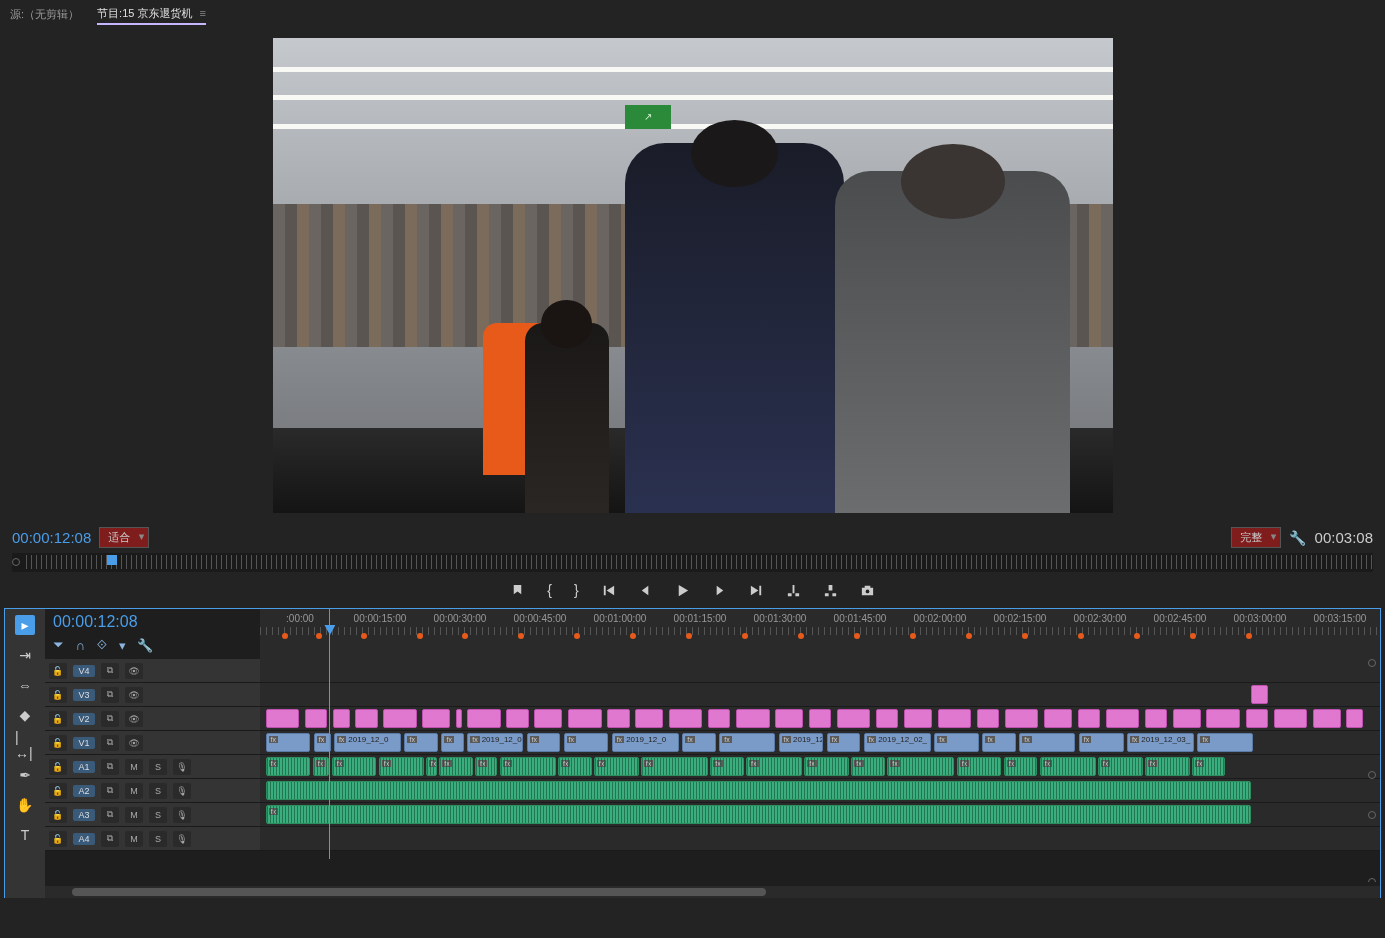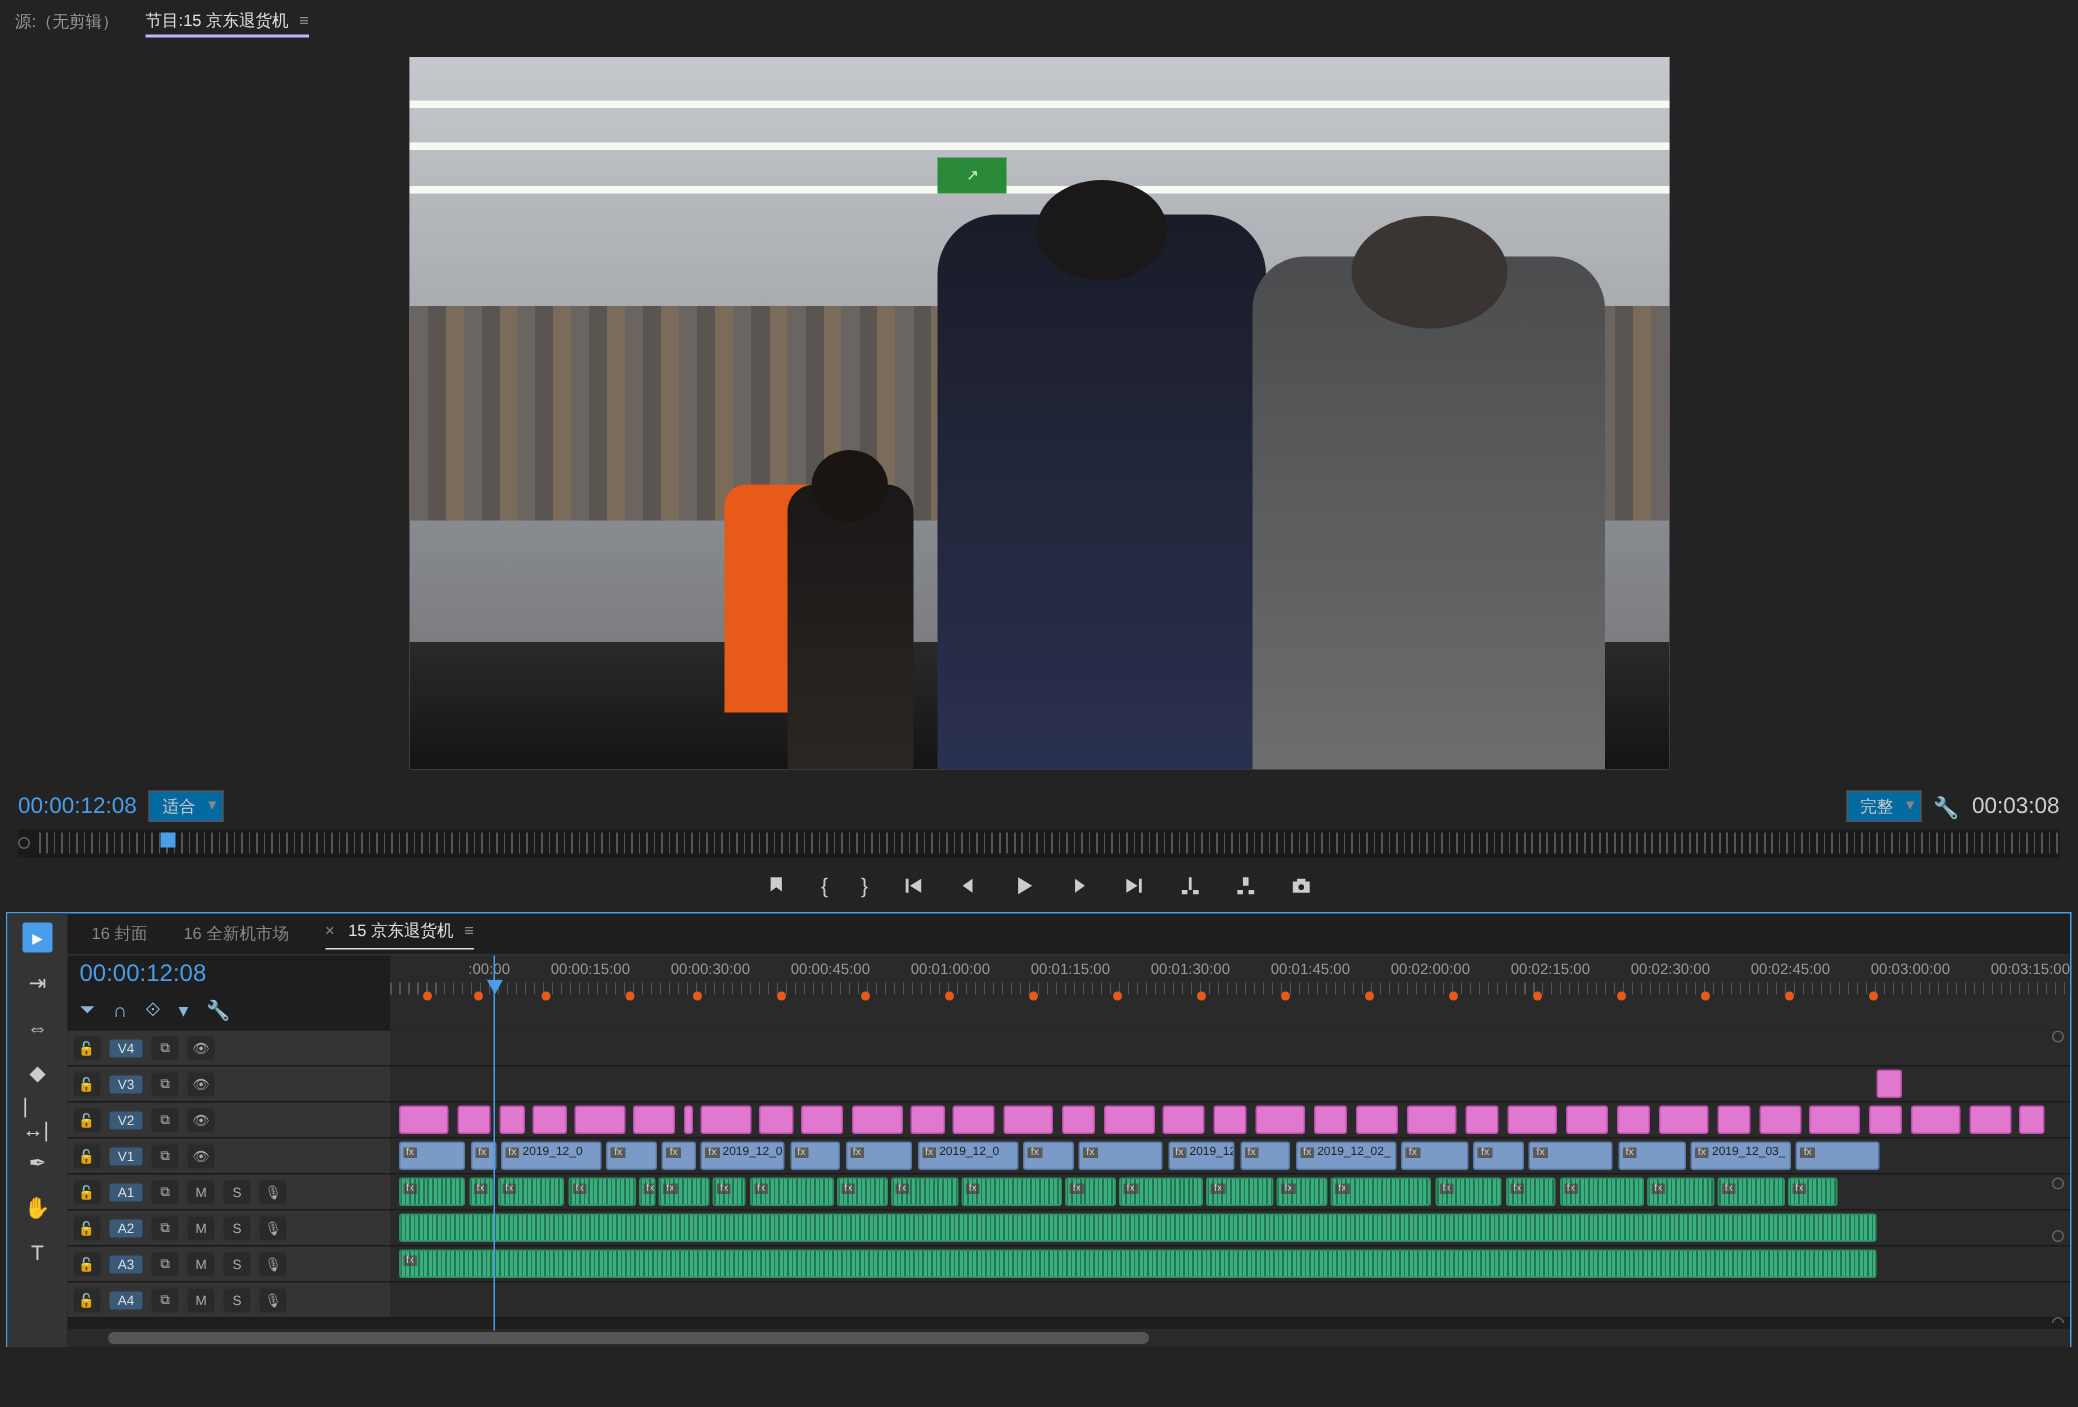--- a/index.html
+++ b/index.html
@@ -27,7 +27,7 @@
 .crowd{position:absolute;top:35%;left:0;right:0;height:30%;background:repeating-linear-gradient(90deg,#6a6560 0,#6a6560 12px,#5a5550 12px,#5a5550 24px,#7a6b5a 24px,#7a6b5a 36px)}
 .monitor-bottom{display:flex;align-items:center;padding:4px 12px;height:30px;gap:8px}
 .tc-main{color:#4a9de8;font-size:15px;font-weight:500}
-.select-box{background:#0369a1;border:1px solid #555;color:#ccc;padding:2px 18px 2px 8px;font-size:11px;position:relative;cursor:pointer}
+.select-box{background:#7f1d1d;border:1px solid #555;color:#ccc;padding:2px 18px 2px 8px;font-size:11px;position:relative;cursor:pointer}
 .select-box::after{content:"▾";position:absolute;right:4px;color:#888}
 .spacer{flex:1}
 .wrench{color:#999;font-size:14px;cursor:pointer}

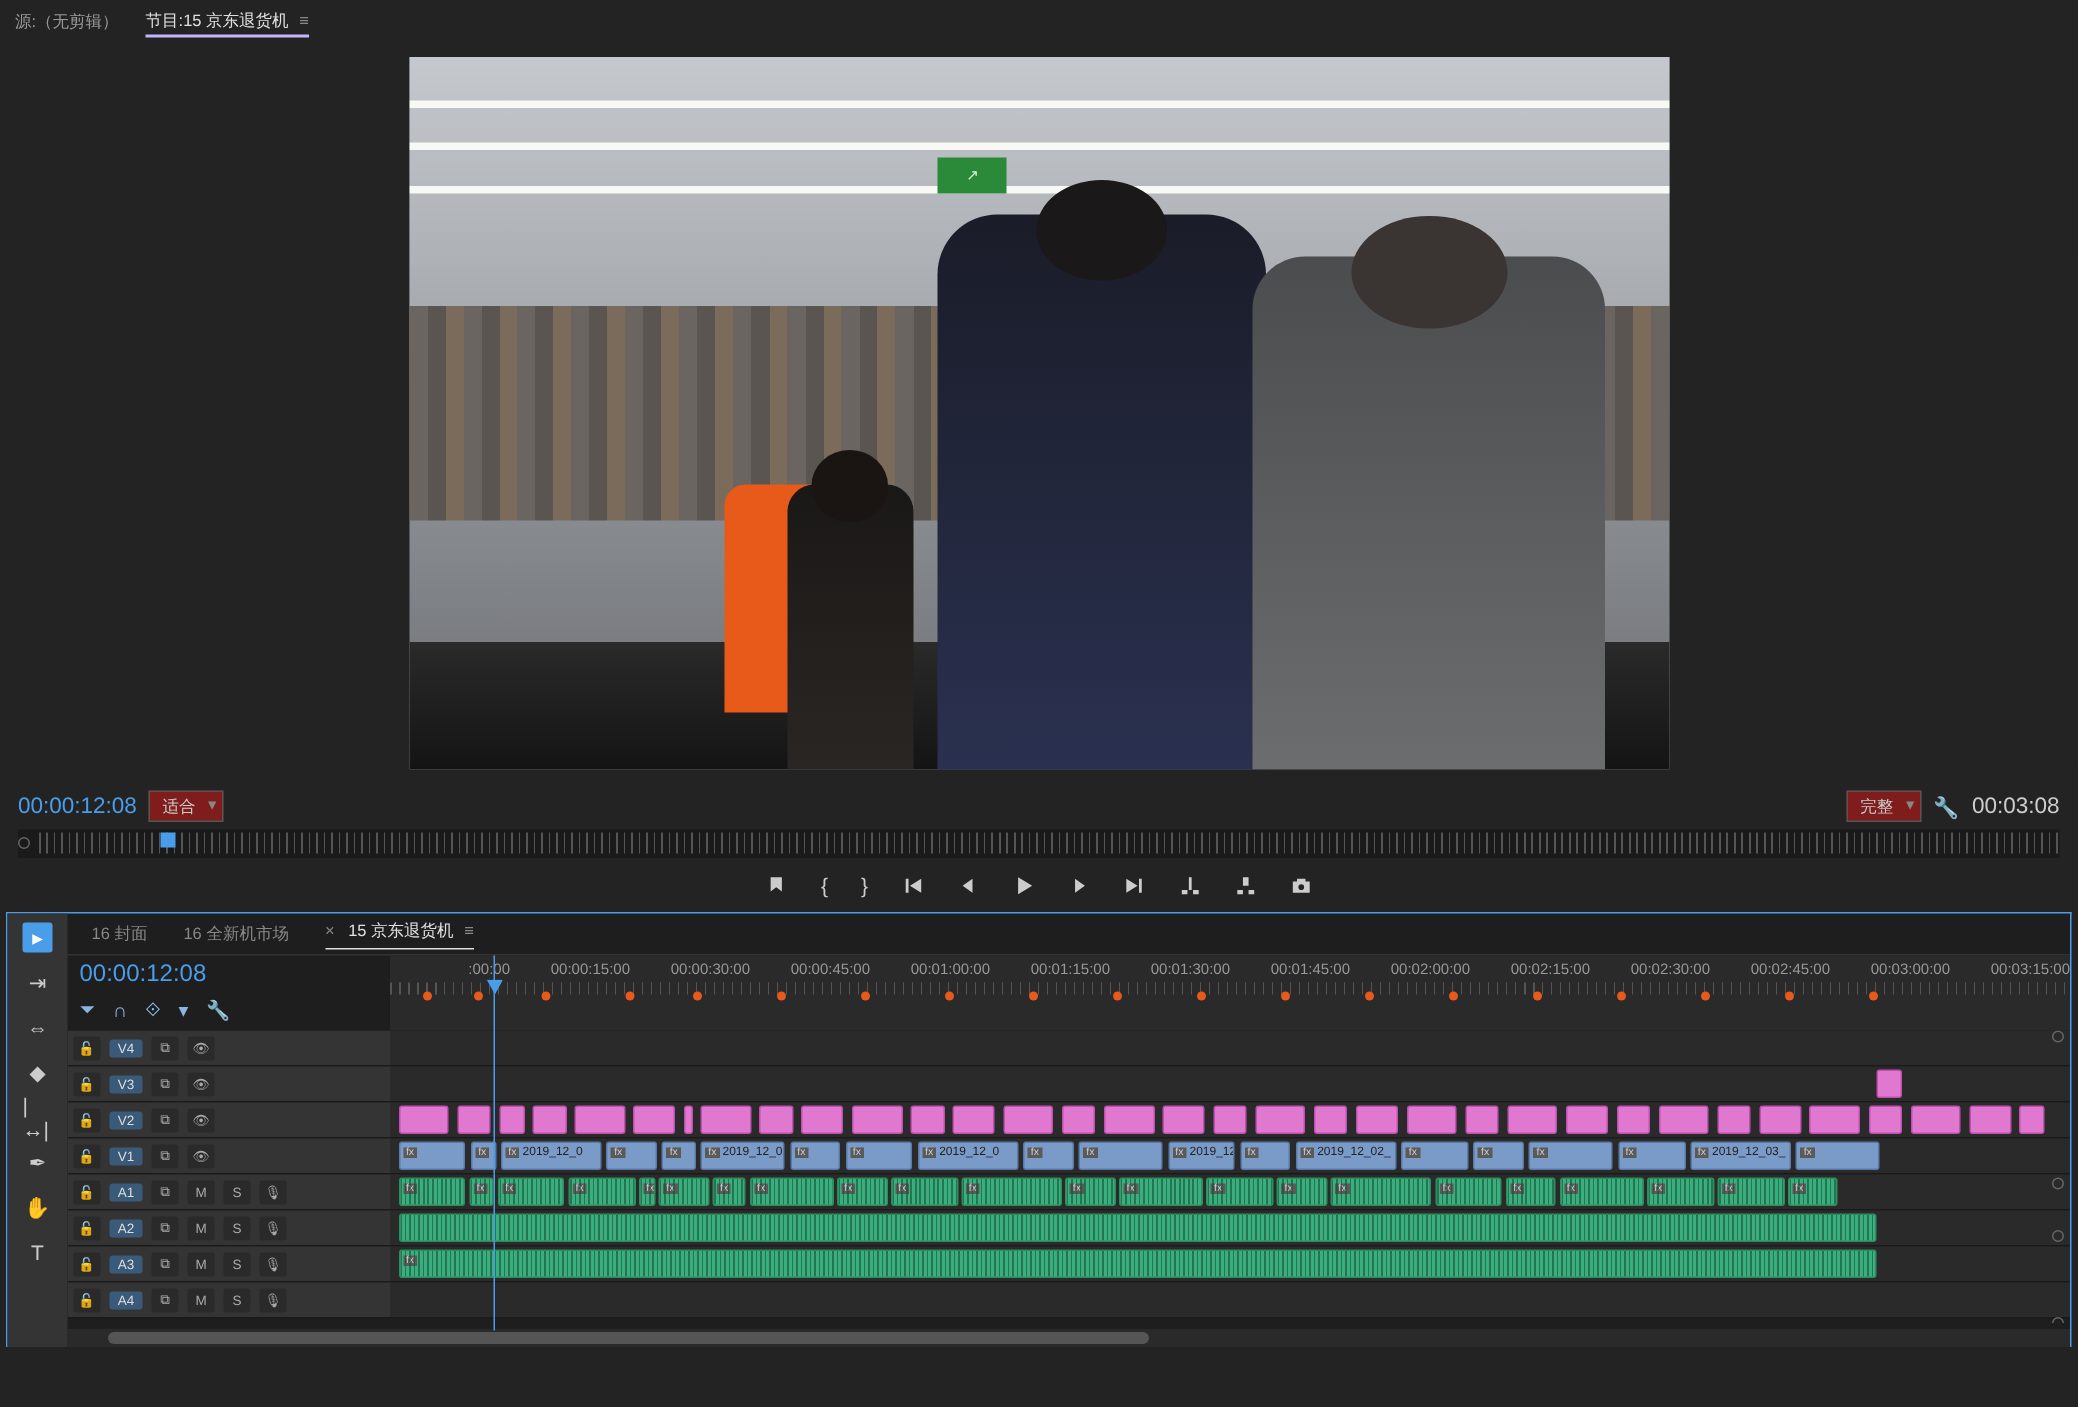--- a/index.html
+++ b/index.html
@@ -189,15 +189,6 @@
     <div class="tool">T</div>
   </div>
   <div class="tl-body">
-    <div class="seq-tabs">
-      <span class="seq-tab">16 封面</span>
-      <span class="seq-tab">16 全新机市场</span>
-      <span class="seq-tab active">
-        <span class="seq-close">×</span>
-        <span>15 京东退货机</span>
-        <span class="seq-menu">≡</span>
-      </span>
-    </div>
     <div class="tl-header">
       <div class="tl-header-left">
         <div class="tl-tc">00:00:12:08</div>

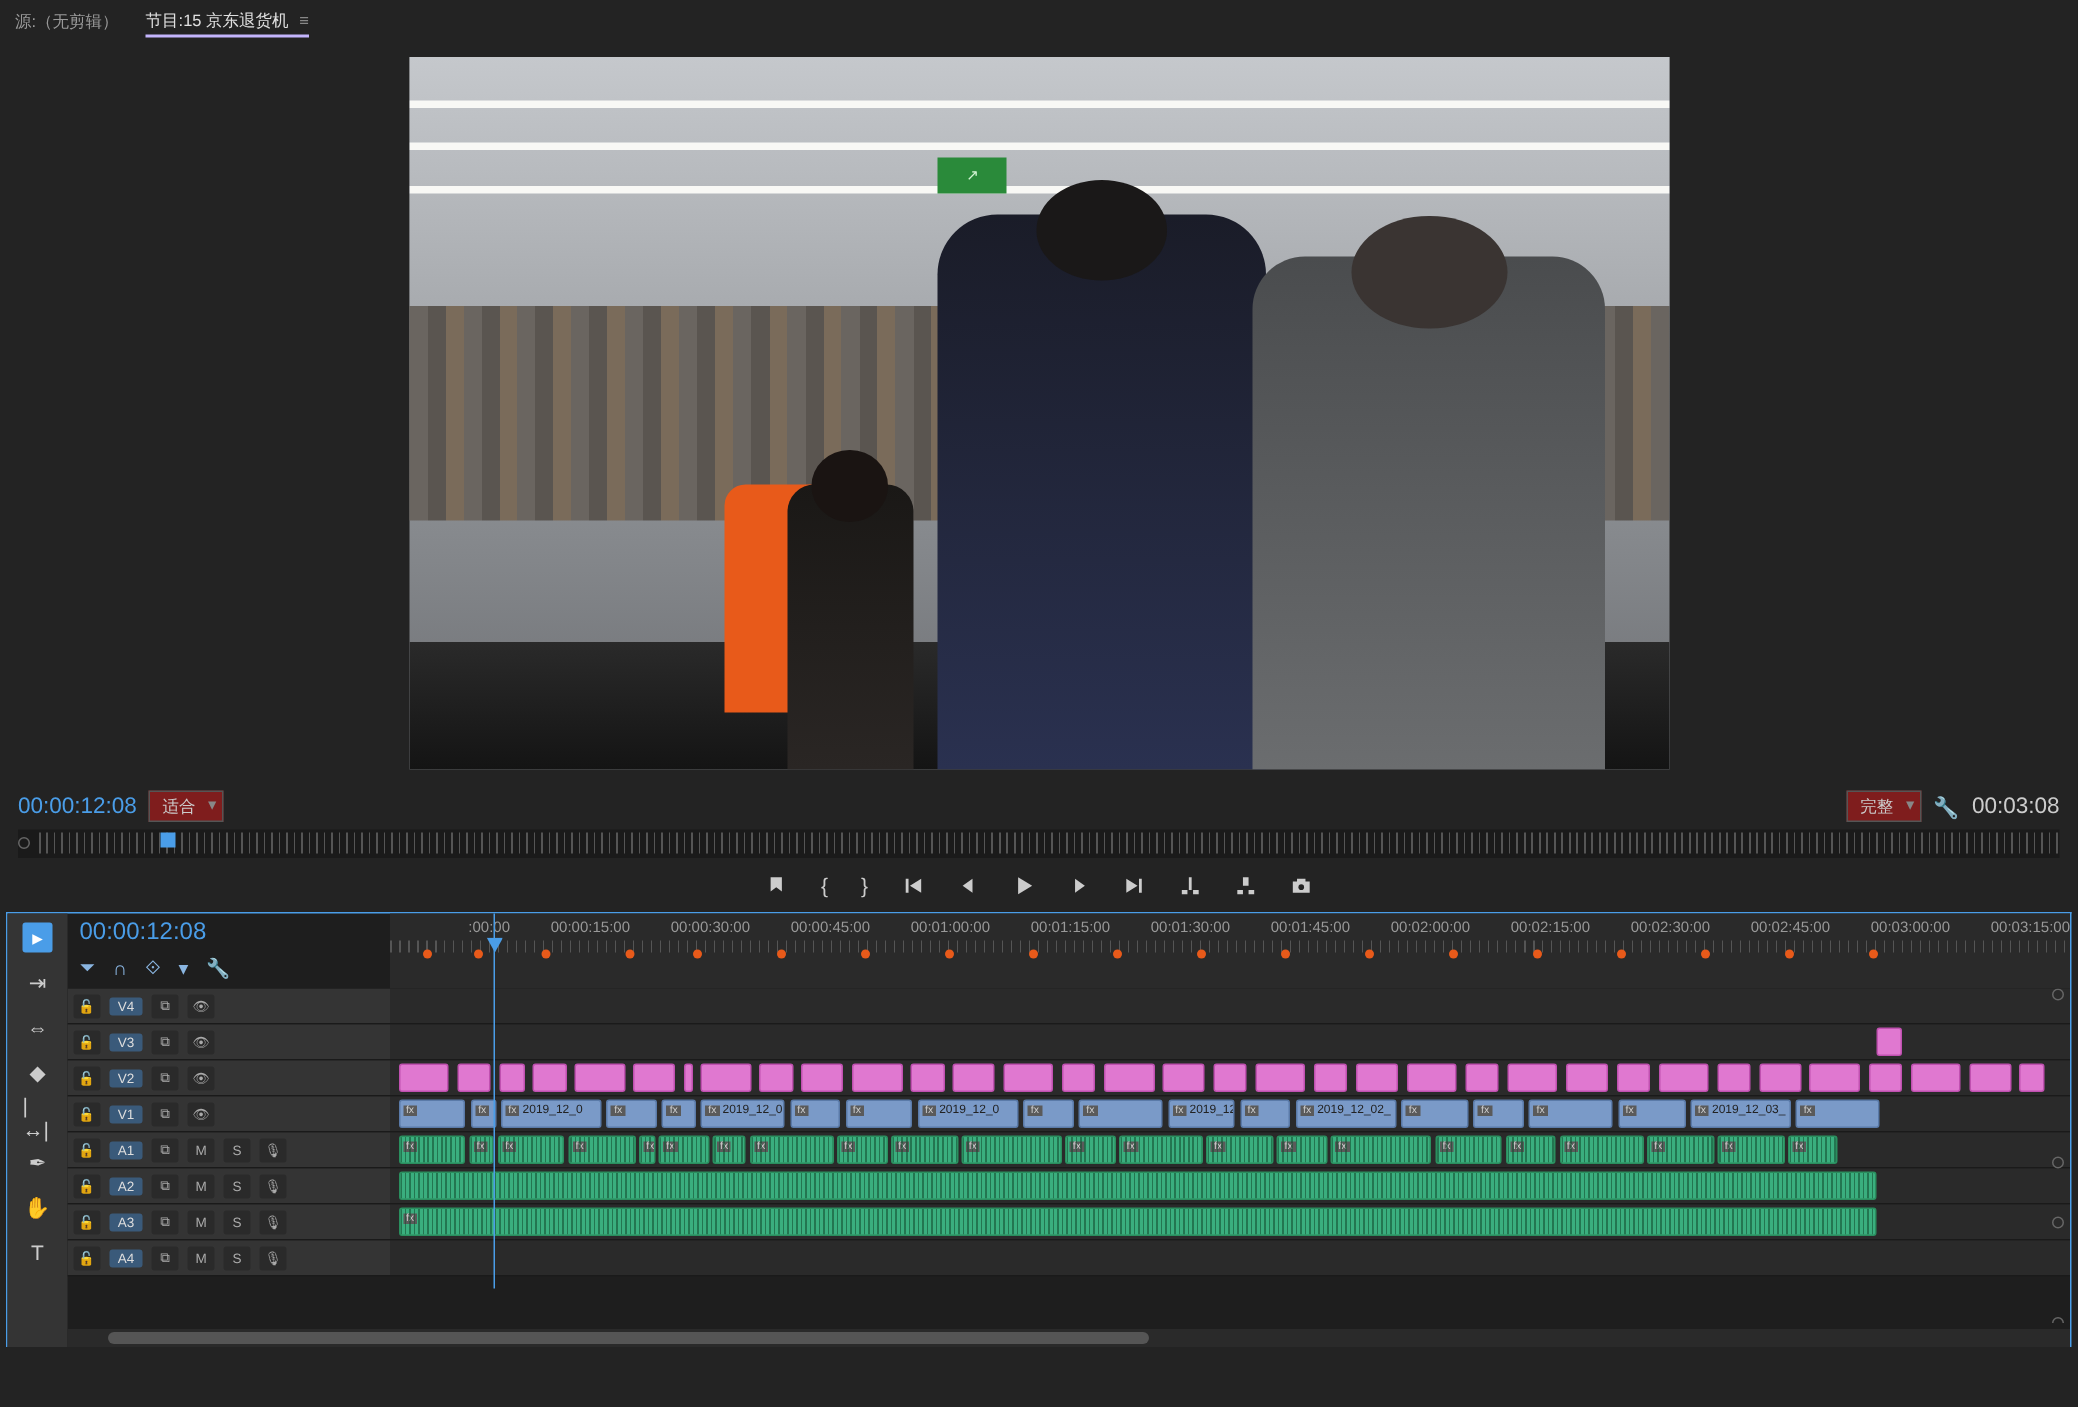--- a/index.html
+++ b/index.html
@@ -55,7 +55,7 @@
 .tl-tool-ico{color:#8ab5e0;cursor:pointer;font-size:13px}
 .tl-ruler{flex:1;position:relative;background:#2a2a2a}
 .tl-time-labels{display:flex;position:absolute;top:4px;left:0;right:0;color:#999;font-size:10px}
-.tl-time-labels span{flex:1;text-align:right}
+.tl-time-labels span{flex:1;text-align:center}
 .tl-ticks{position:absolute;top:18px;left:0;right:0;height:8px;background:repeating-linear-gradient(90deg,#555 0,#555 1px,transparent 1px,transparent 6px)}
 .tl-markers{position:absolute;top:24px;left:0;right:0;height:8px}
 .marker{position:absolute;width:6px;height:6px;background:#e85a1a;border-radius:50%}

